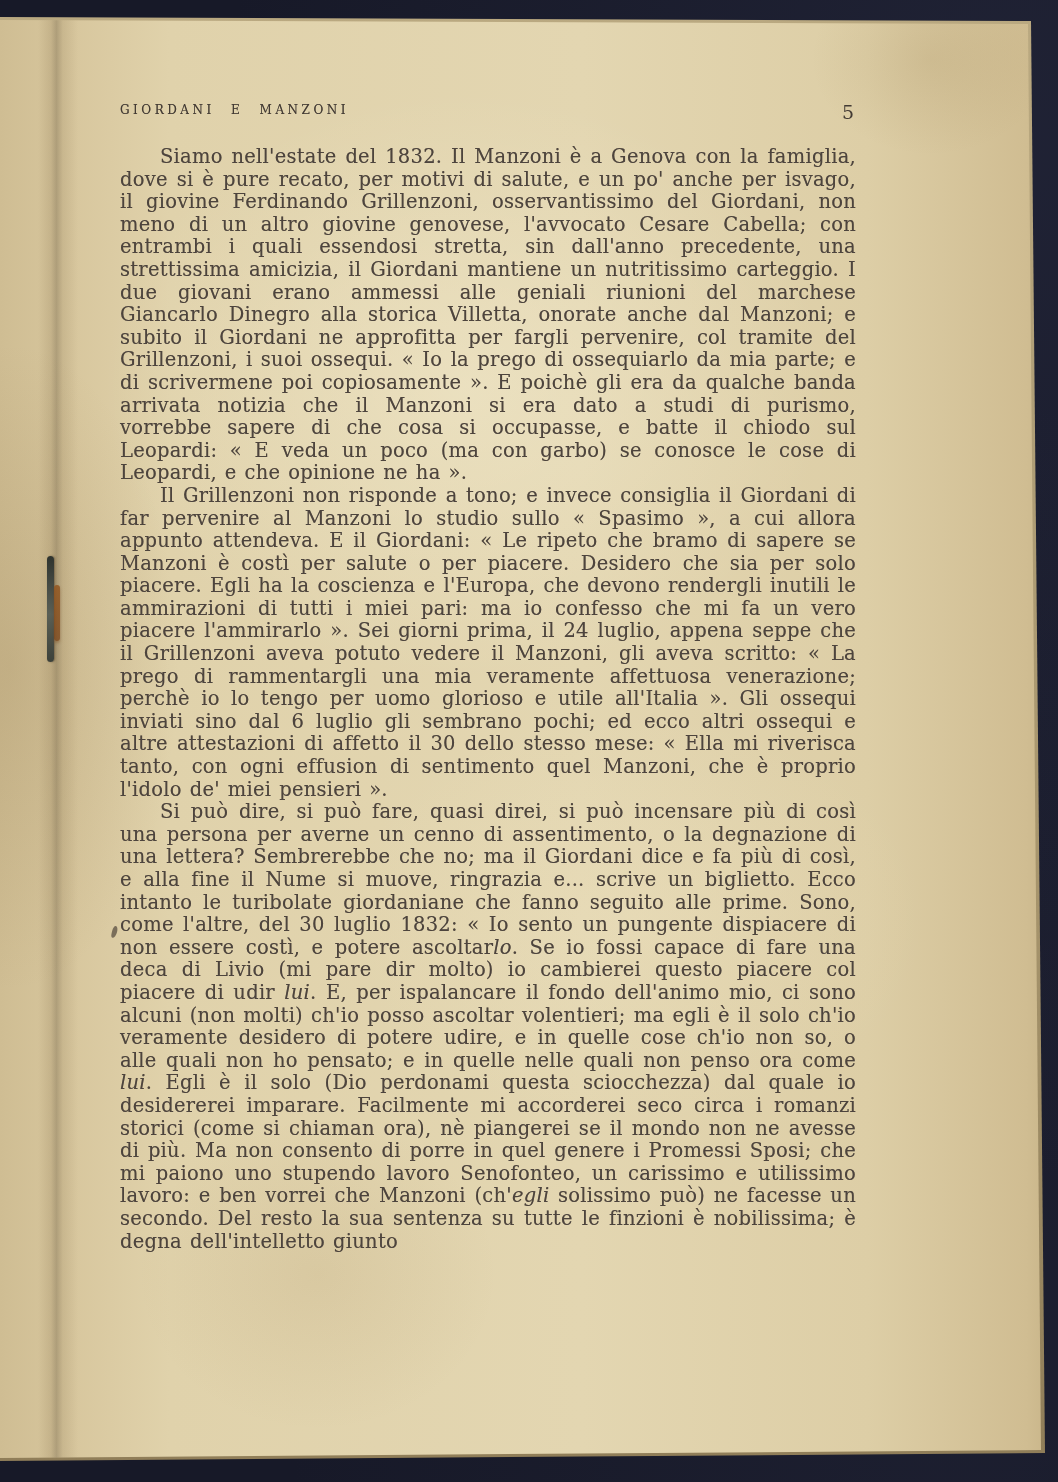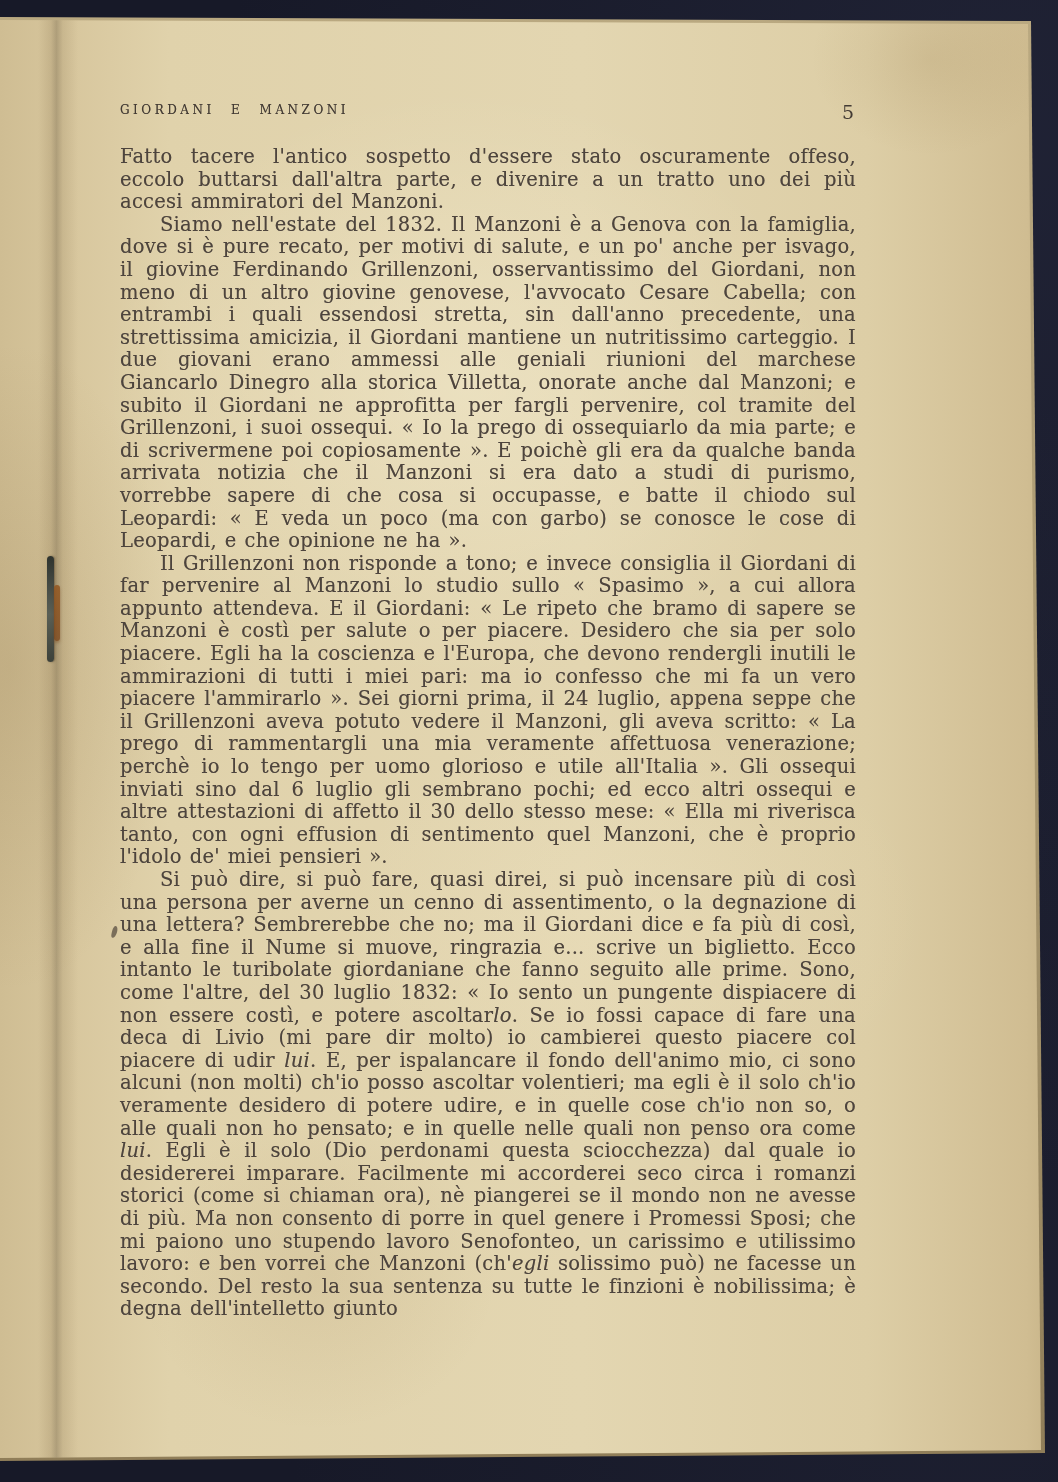--- a/index.html
+++ b/index.html
@@ -104,7 +104,6 @@
     </div>
 
     <div class="text-block" id="text-block">
-        <p><span>Fatto tacere l'antico sospetto d'essere stato oscuramente offeso, eccolo buttarsi dall'altra parte, e divenire a un tratto uno dei più accesi ammiratori del Manzoni.</span></p>
         <p class="indent"><span>Siamo nell'estate del 1832. Il Manzoni è a Genova con la famiglia, dove si è pure recato, per motivi di salute, e un po' anche per isvago, il giovine Ferdinando Grillenzoni, osservantissimo del Giordani, non meno di un altro giovine genovese, l'avvocato Cesare Cabella; con entrambi i quali essendosi stretta, sin dall'anno precedente, una strettissima amicizia, il Giordani mantiene un nutritissimo carteggio. I due giovani erano ammessi alle geniali riunioni del marchese Giancarlo Dinegro alla storica Villetta, onorate anche dal Manzoni; e subito il Giordani ne approfitta per fargli pervenire, col tramite del Grillenzoni, i suoi ossequi. « Io la prego di ossequiarlo da mia parte; e di scrivermene poi copiosamente ». E poichè gli era da qualche banda arrivata notizia che il Manzoni si era dato a studi di purismo, vorrebbe sapere di che cosa si occupasse, e batte il chiodo sul Leopardi: « E veda un poco (ma con garbo) se conosce le cose di Leopardi, e che opinione ne ha ».</span></p>
         <p class="indent"><span>Il Grillenzoni non risponde a tono; e invece consiglia il Giordani di far pervenire al Manzoni lo studio sullo « Spasimo », a cui allora appunto attendeva. E il Giordani: « Le ripeto che bramo di sapere se Manzoni è costì per salute o per piacere. Desidero che sia per solo piacere. Egli ha la coscienza e l'Europa, che devono rendergli inutili le ammirazioni di tutti i miei pari: ma io confesso che mi fa un vero piacere l'ammirarlo ». Sei giorni prima, il 24 luglio, appena seppe che il Grillenzoni aveva potuto vedere il Manzoni, gli aveva scritto: « La prego di rammentargli una mia veramente affettuosa venerazione; perchè io lo tengo per uomo glorioso e utile all'Italia ». Gli ossequi inviati sino dal 6 luglio gli sembrano pochi; ed ecco altri ossequi e altre attestazioni di affetto il 30 dello stesso mese: « Ella mi riverisca tanto, con ogni effusion di sentimento quel Manzoni, che è proprio l'idolo de' miei pensieri ».</span></p>
         <p class="indent"><span>Si può dire, si può fare, quasi direi, si può incensare più di così una persona per averne un cenno di assentimento, o la degnazione di una lettera? Sembrerebbe che no; ma il Giordani dice e fa più di così, e alla fine il Nume si muove, ringrazia e... scrive un biglietto. Ecco intanto le turibolate giordaniane che fanno seguito alle prime. Sono, come l'altre, del 30 luglio 1832: « Io sento un pungente dispiacere di non essere costì, e potere ascoltar</span><em>lo</em><span>. Se io fossi capace di fare una deca di Livio (mi pare dir molto) io cambierei questo piacere col piacere di udir </span><em>lui</em><span>. E, per ispalancare il fondo dell'animo mio, ci sono alcuni (non molti) ch'io posso ascoltar volentieri; ma egli è il solo ch'io veramente desidero di potere udire, e in quelle cose ch'io non so, o alle quali non ho pensato; e in quelle nelle quali non penso ora come </span><em>lui</em><span>. Egli è il solo (Dio perdonami questa sciocchezza) dal quale io desidererei imparare. Facilmente mi accorderei seco circa i romanzi storici (come si chiaman ora), nè piangerei se il mondo non ne avesse di più. Ma non consento di porre in quel genere i Promessi Sposi; che mi paiono uno stupendo lavoro Senofonteo, un carissimo e utilissimo lavoro: e ben vorrei che Manzoni (ch'</span><em>egli</em><span> solissimo può) ne facesse un secondo. Del resto la sua sentenza su tutte le finzioni è nobilissima; è degna dell'intelletto giunto</span></p>

